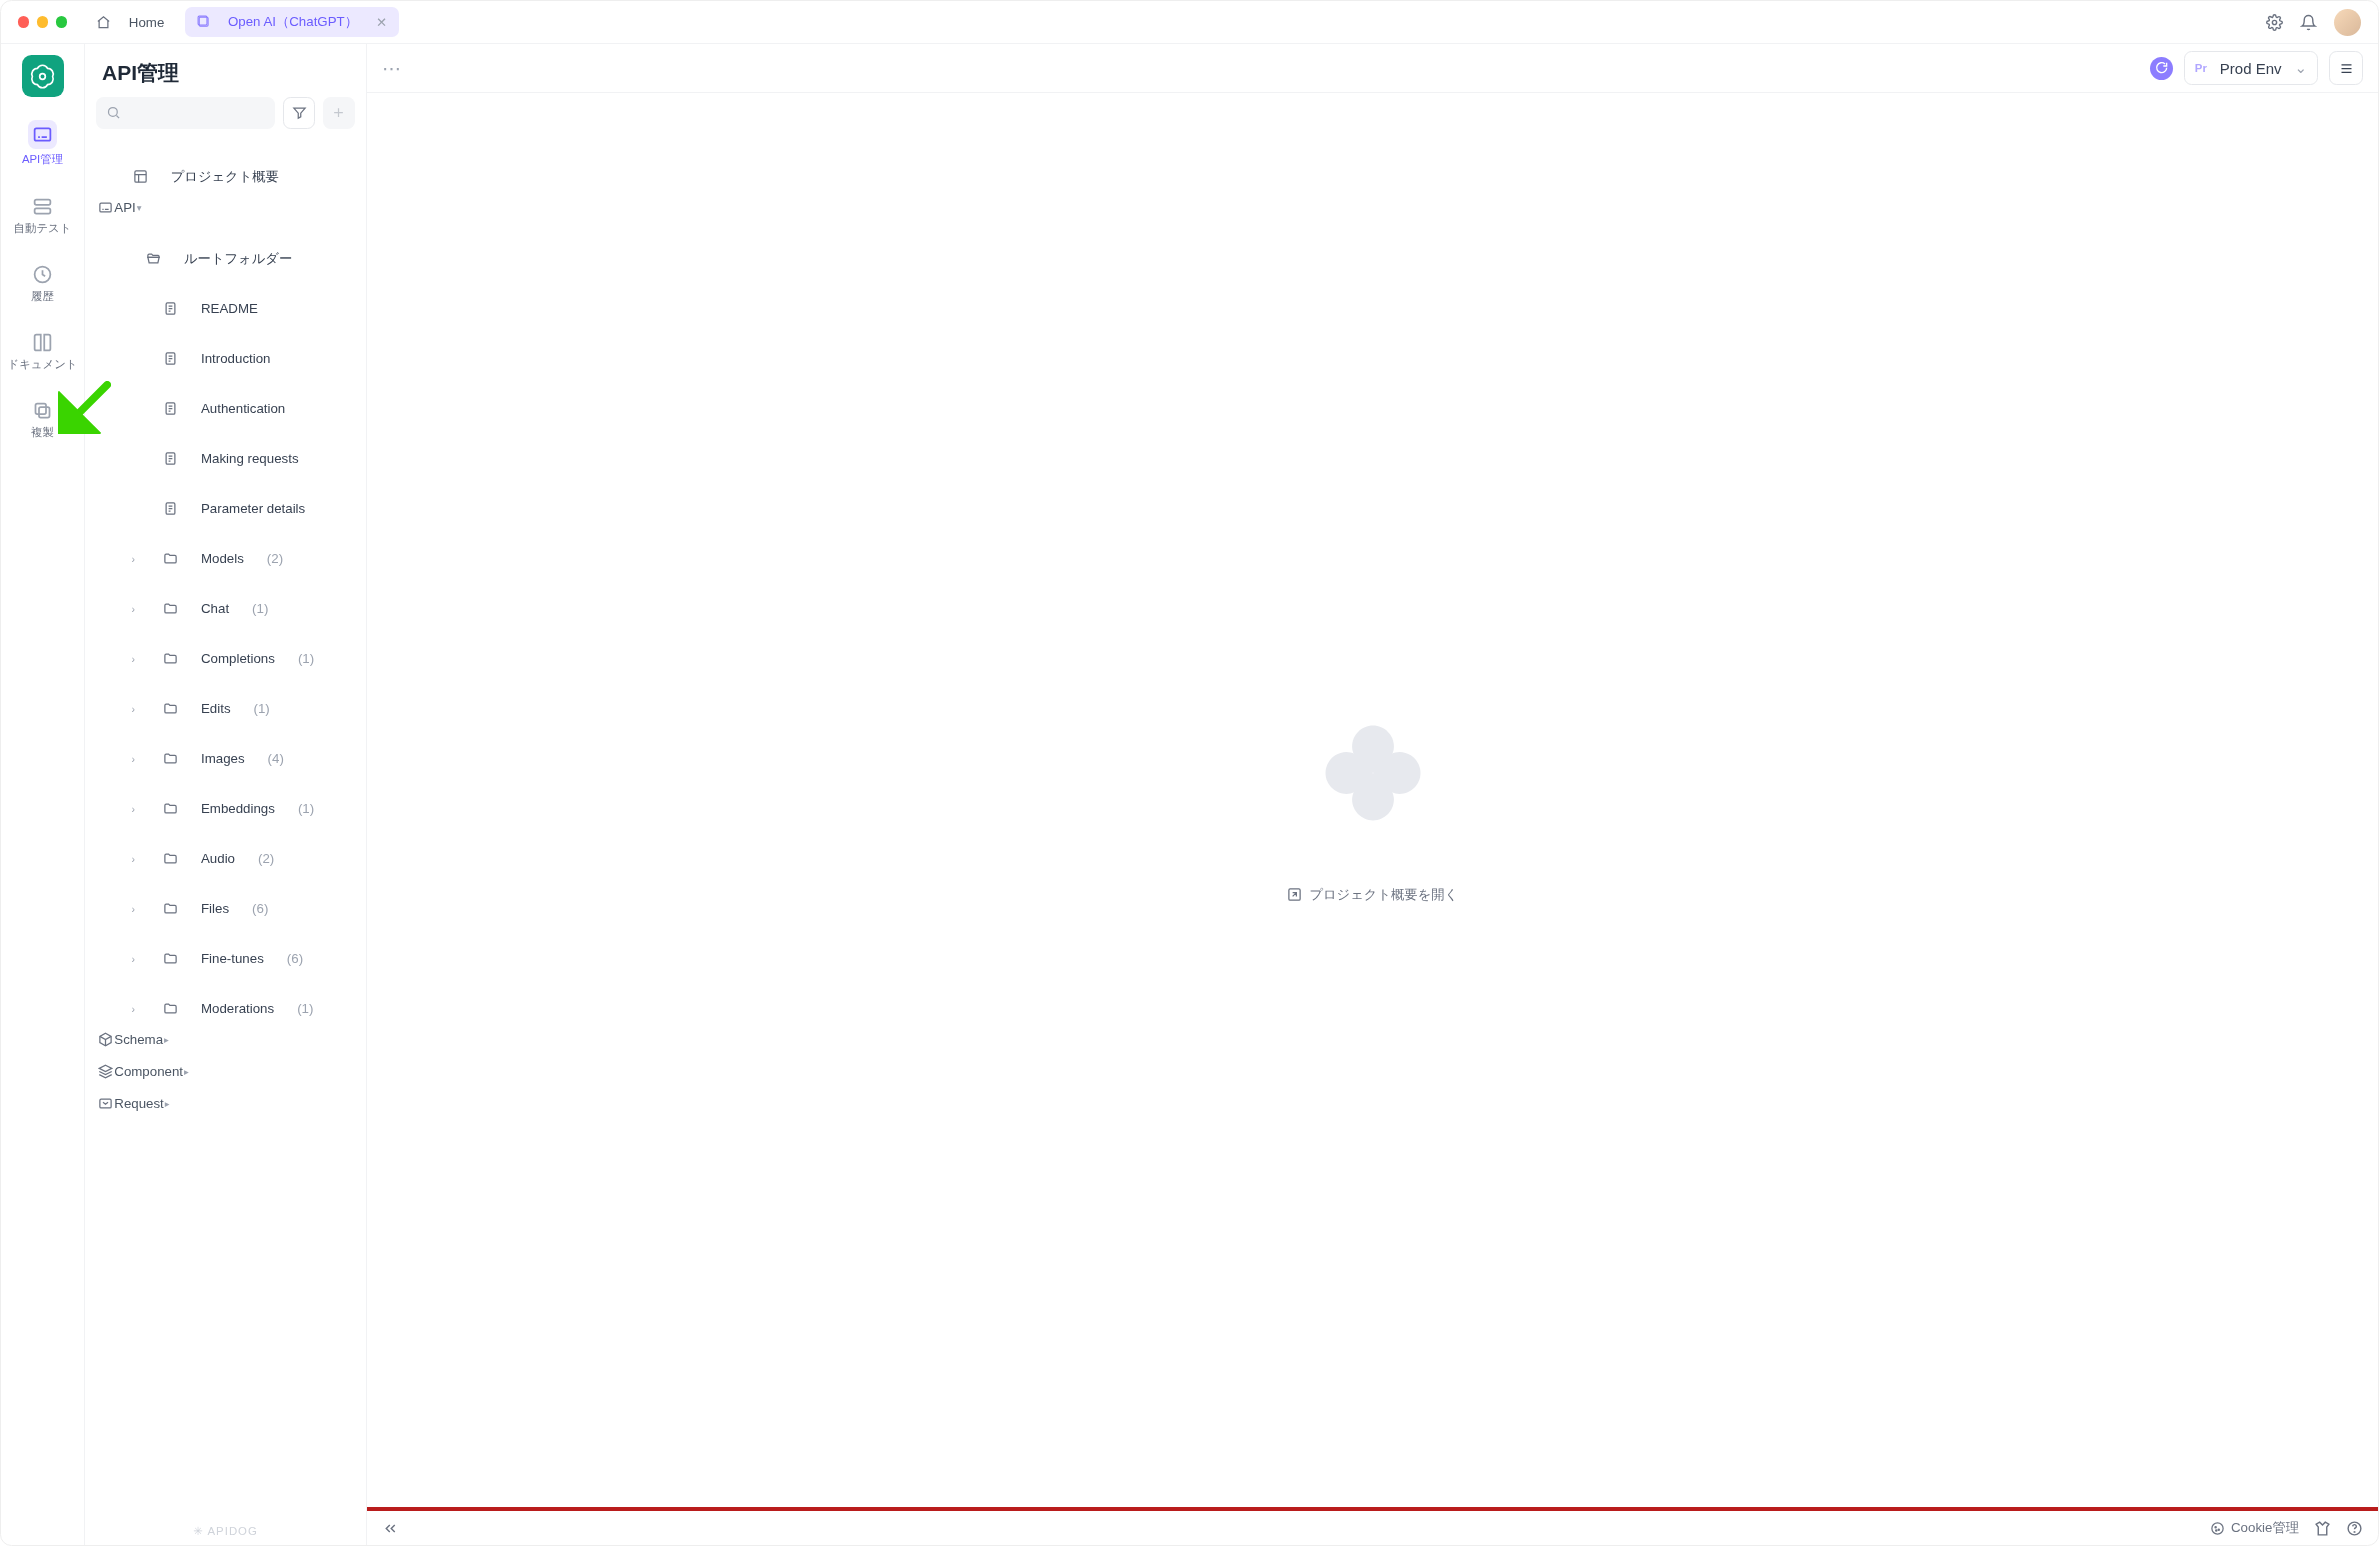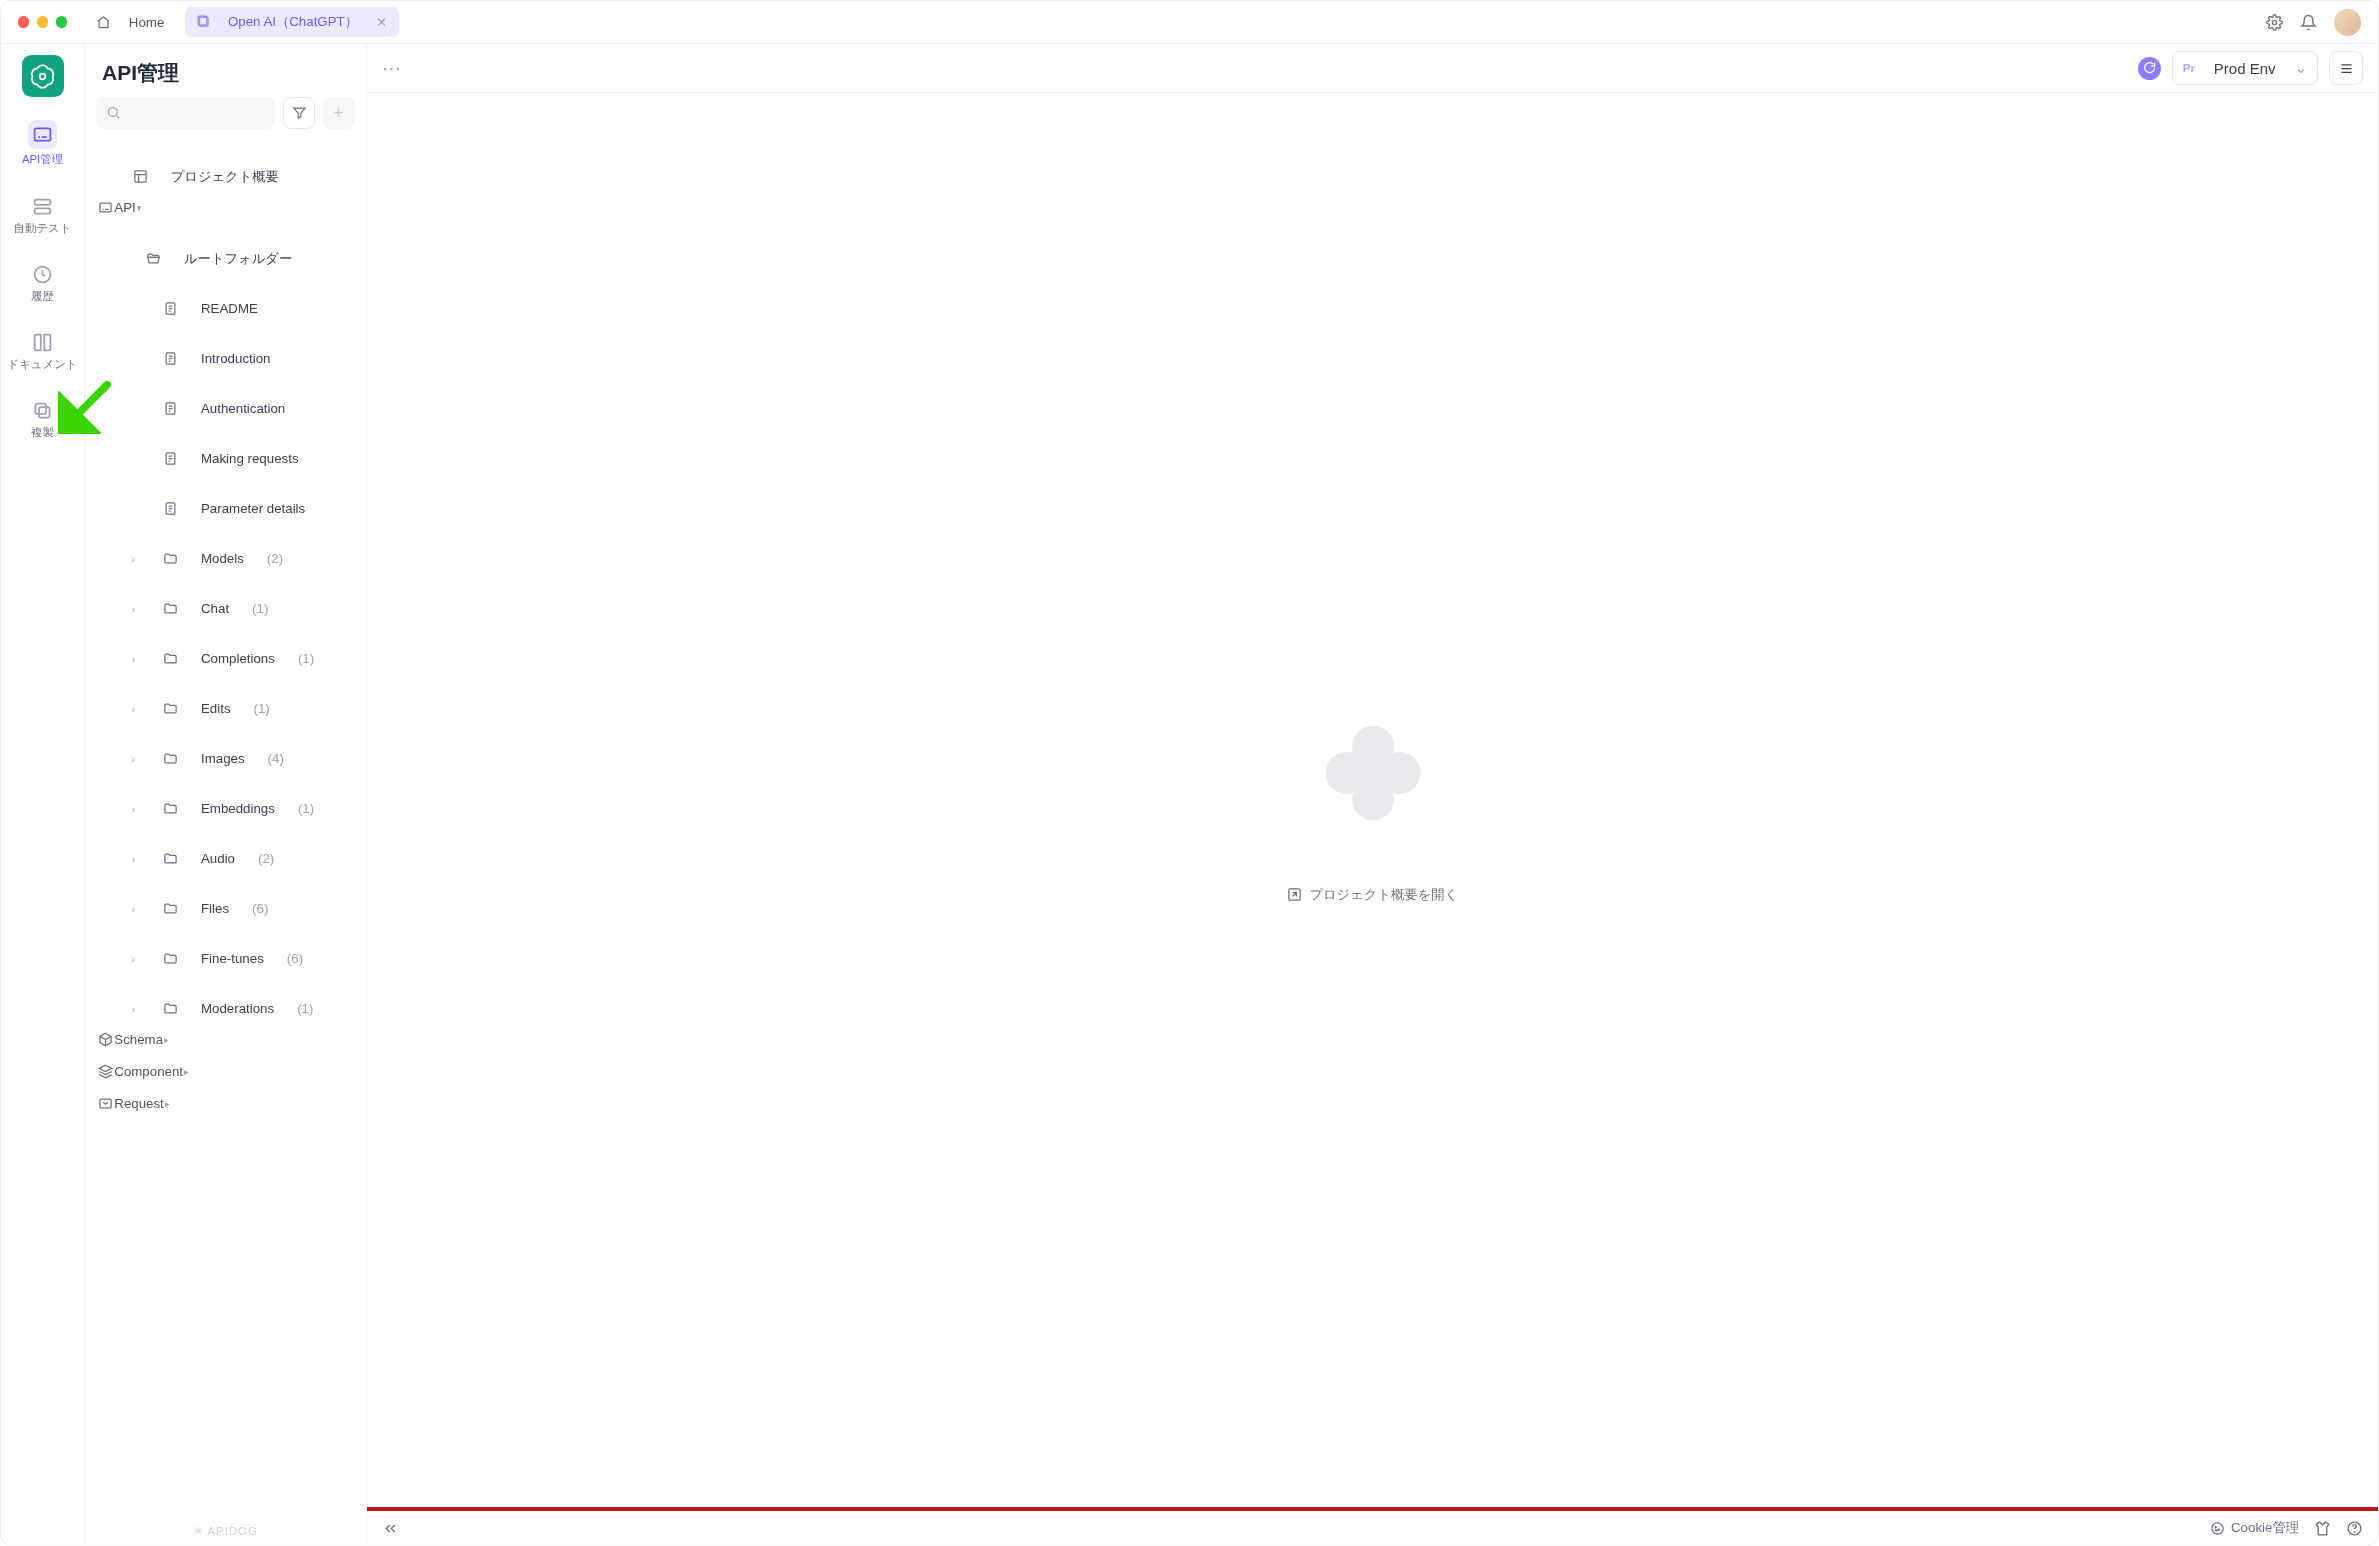--- a/index.html
+++ b/index.html
@@ -55,7 +55,7 @@
   .main-top .dots { color:#9ca3af; font-size:19px; letter-spacing:1.9px; }
   .main-top .spacer { flex:1; }
   .env-badge { width:23px; height:23px; border-radius:50%; background:#8c7dff; display:flex; align-items:center; justify-content:center; }
-  .env-select { height:34px; border:1px solid #e5e7eb; border-radius:7.6px; display:flex; align-items:center; gap:19px; padding:0 9.5px; color:#374151; cursor:pointer; }
+  .env-select { height:34px; border:1px solid #e5e7eb; border-radius:7.6px; display:flex; align-items:center; gap:13px; padding:0 9.5px; color:#374151; cursor:pointer; }
   .env-select .pr { color:#b0a6ff; font-size:11.4px; font-weight:600; }
   .env-select .caret { color:#9ca3af; }
   .burger { width:34px; height:34px; border:1px solid #e5e7eb; border-radius:7.6px; display:flex; align-items:center; justify-content:center; color:#374151; cursor:pointer; }

